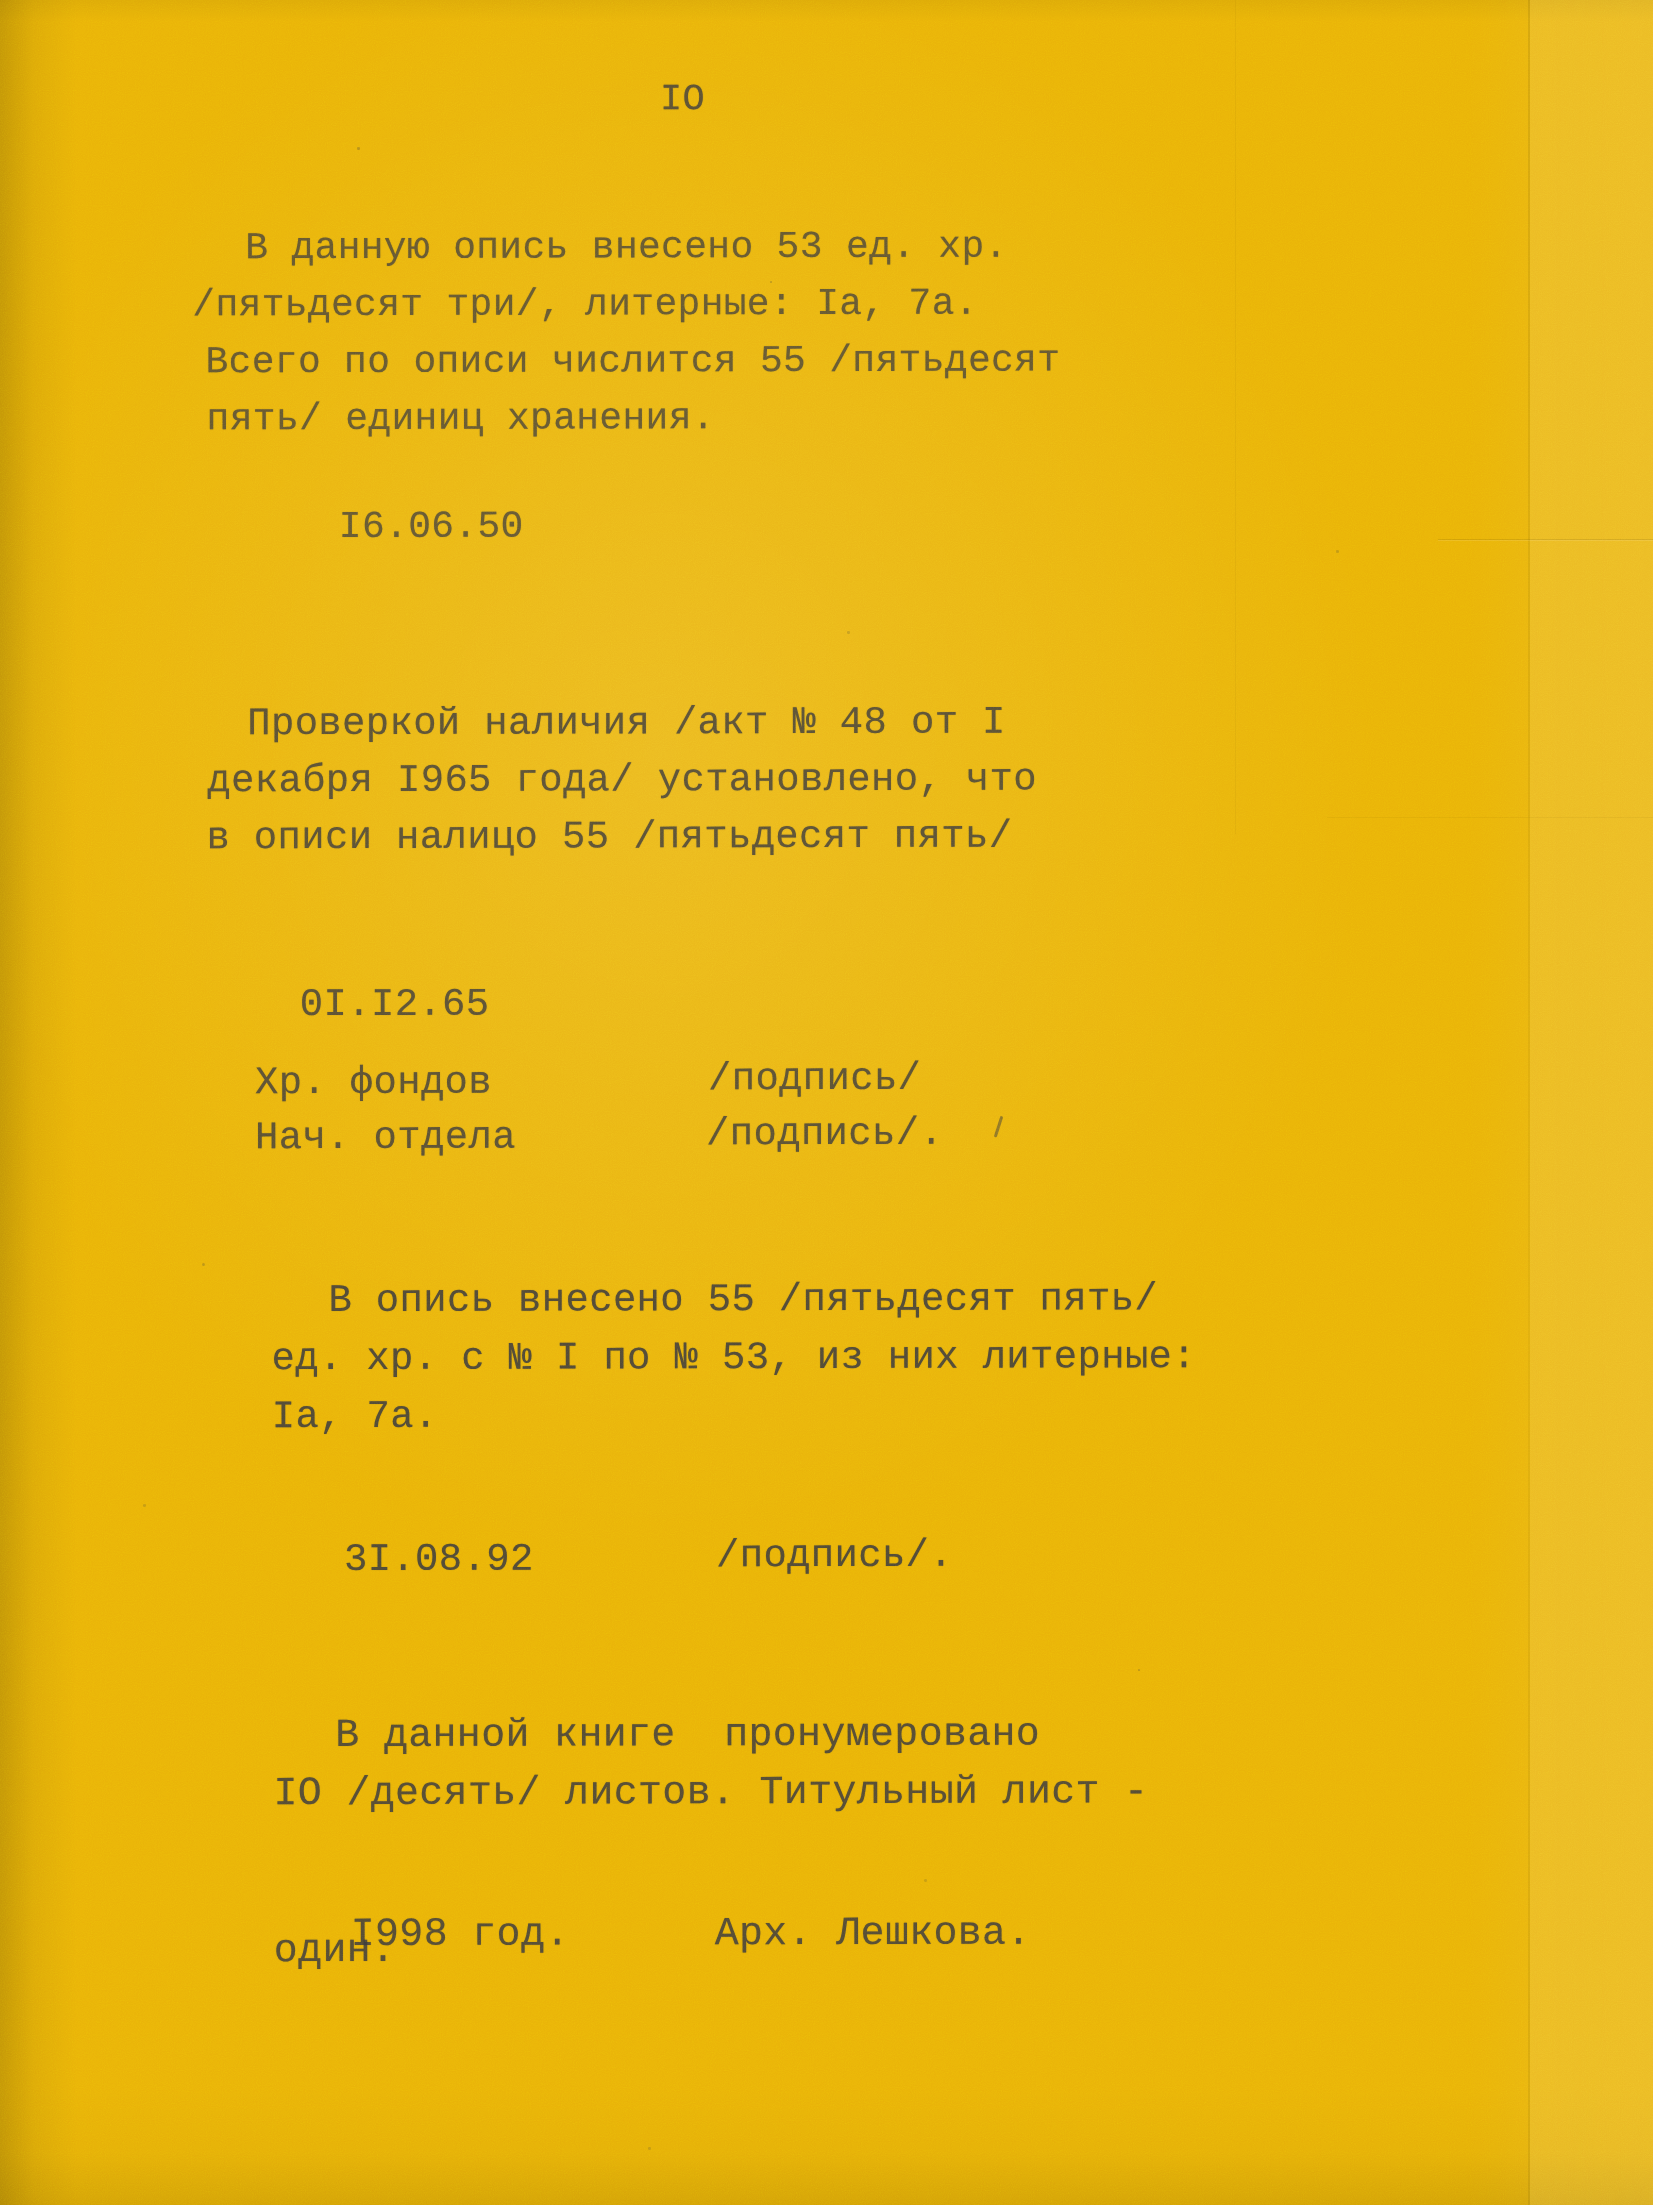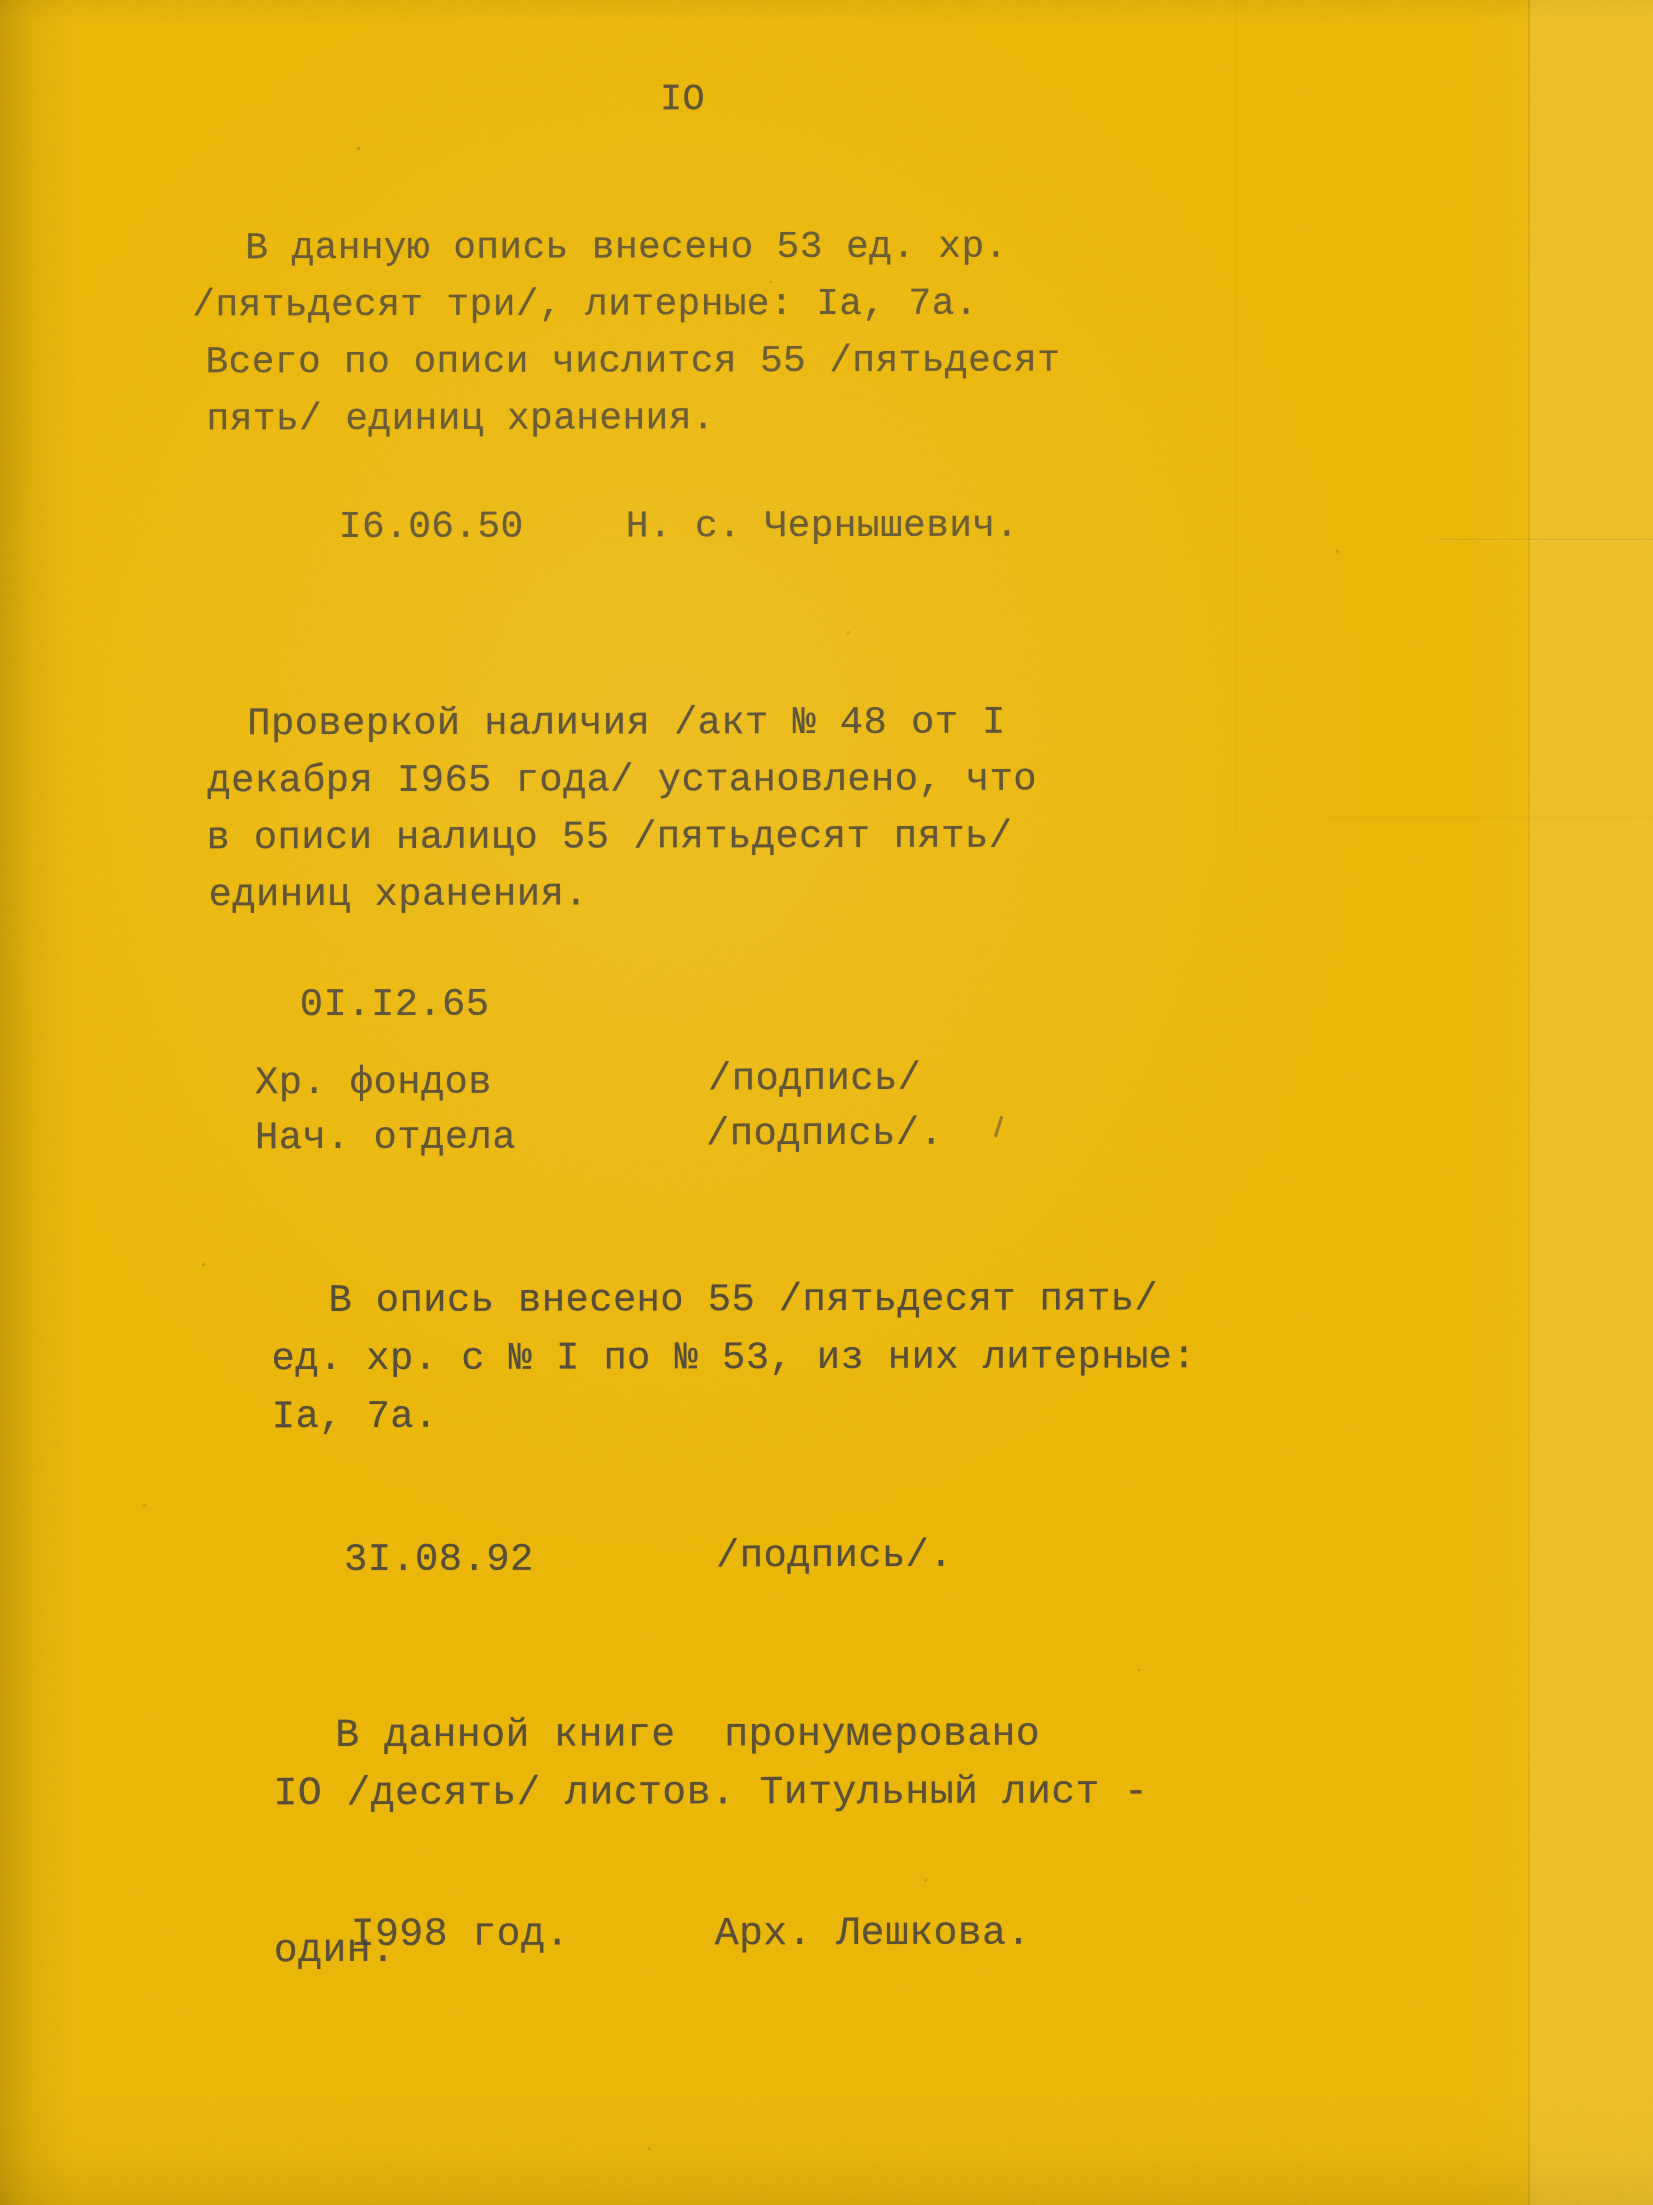--- a/index.html
+++ b/index.html
@@ -80,7 +80,6 @@
     <div class="txt fs45 ink-a" style="left:207px;top:342px;">Всего по описи числится 55 /пятьдесят</div>
     <div class="txt fs45 ink-a" style="left:208px;top:399px;">пять/ единиц хранения.</div>
     <div class="txt fs45 ink-a" style="left:340px;top:507px;">I6.06.50</div>
-    <div class="txt fs45 ink-a" style="left:627px;top:507px;">Н. с. Чернышевич.</div>
 
     <div class="txt fs46 ink-b" style="left:248px;top:704px;">Проверкой наличия /акт № 48 от I</div>
     <div class="txt fs46 ink-b" style="left:208px;top:761px;">декабря I965 года/ установлено, что</div>

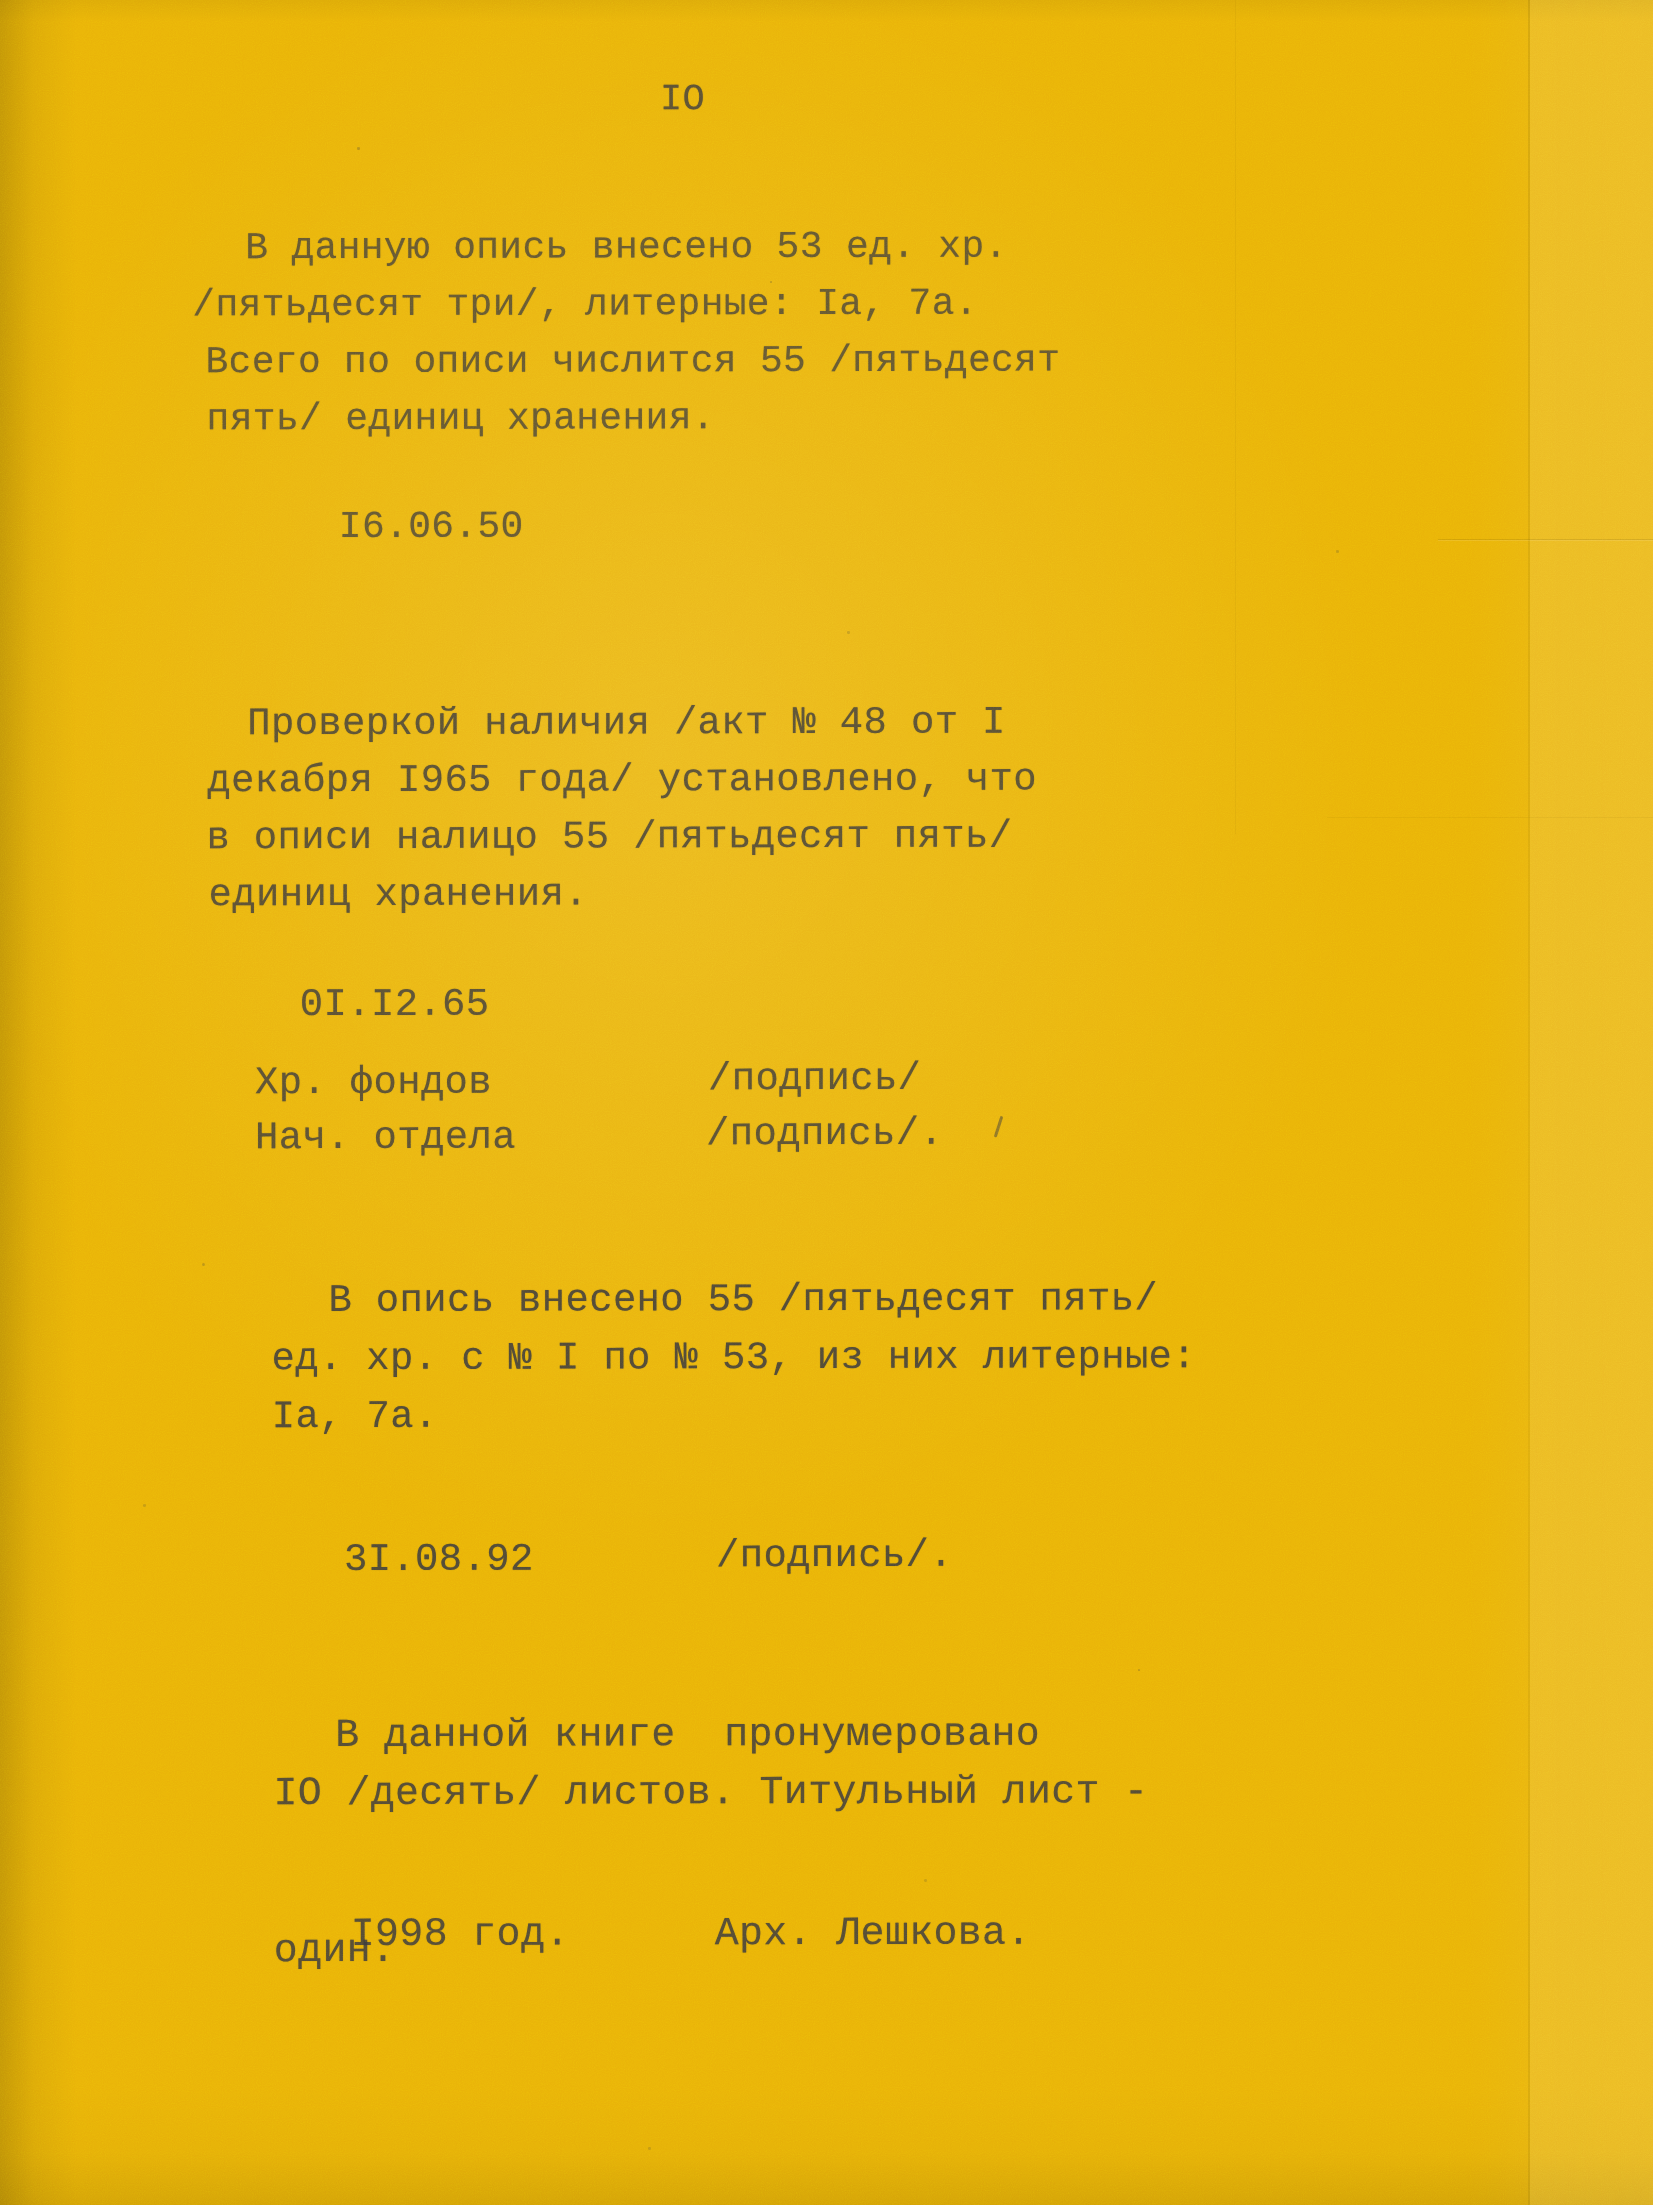--- a/index.html
+++ b/index.html
@@ -84,7 +84,6 @@
     <div class="txt fs46 ink-b" style="left:248px;top:704px;">Проверкой наличия /акт № 48 от I</div>
     <div class="txt fs46 ink-b" style="left:208px;top:761px;">декабря I965 года/ установлено, что</div>
     <div class="txt fs46 ink-b" style="left:207px;top:818px;">в описи налицо 55 /пятьдесят пять/</div>
-    <div class="txt fs46 ink-b" style="left:209px;top:875px;">единиц хранения.</div>
     <div class="txt fs46 ink-b" style="left:300px;top:985px;">0I.I2.65</div>
     <div class="txt fs46 ink-b" style="left:255px;top:1063px;">Хр. фондов</div>
     <div class="txt fs46 ink-b" style="left:708px;top:1060px;">/подпись/</div>

